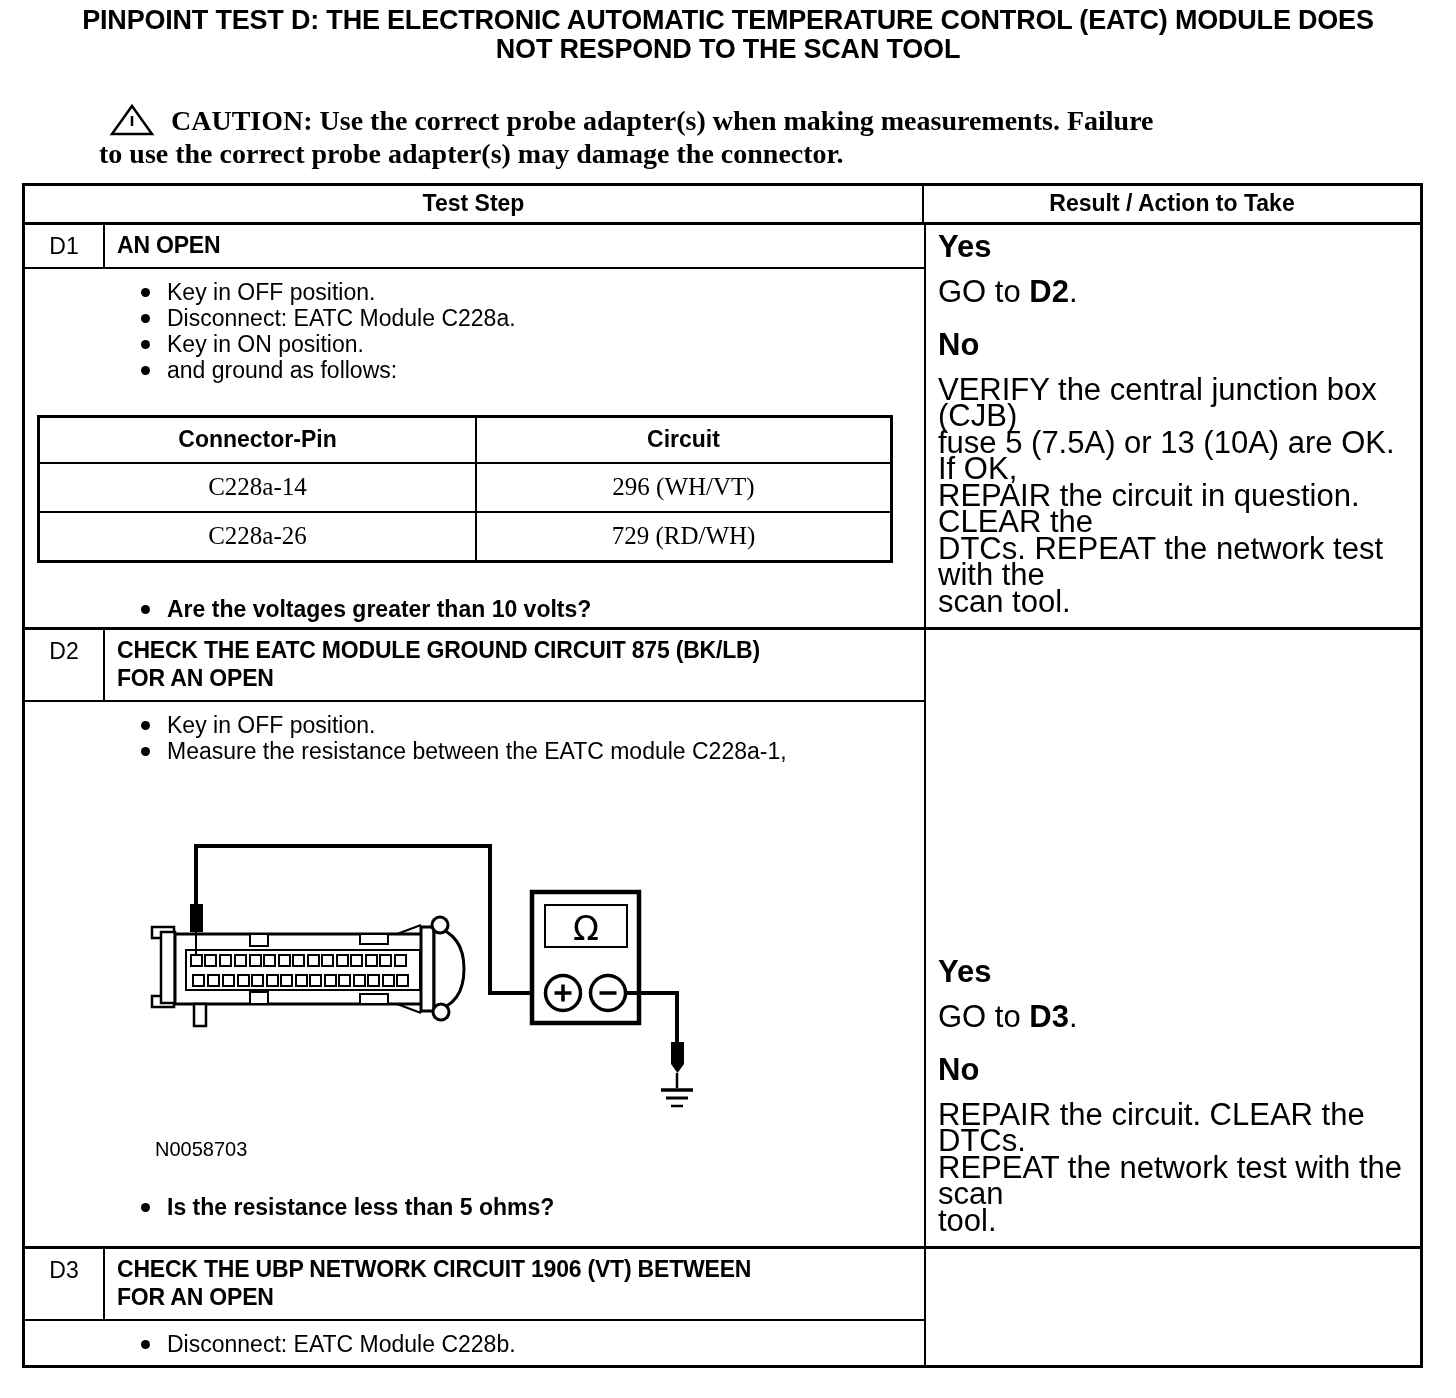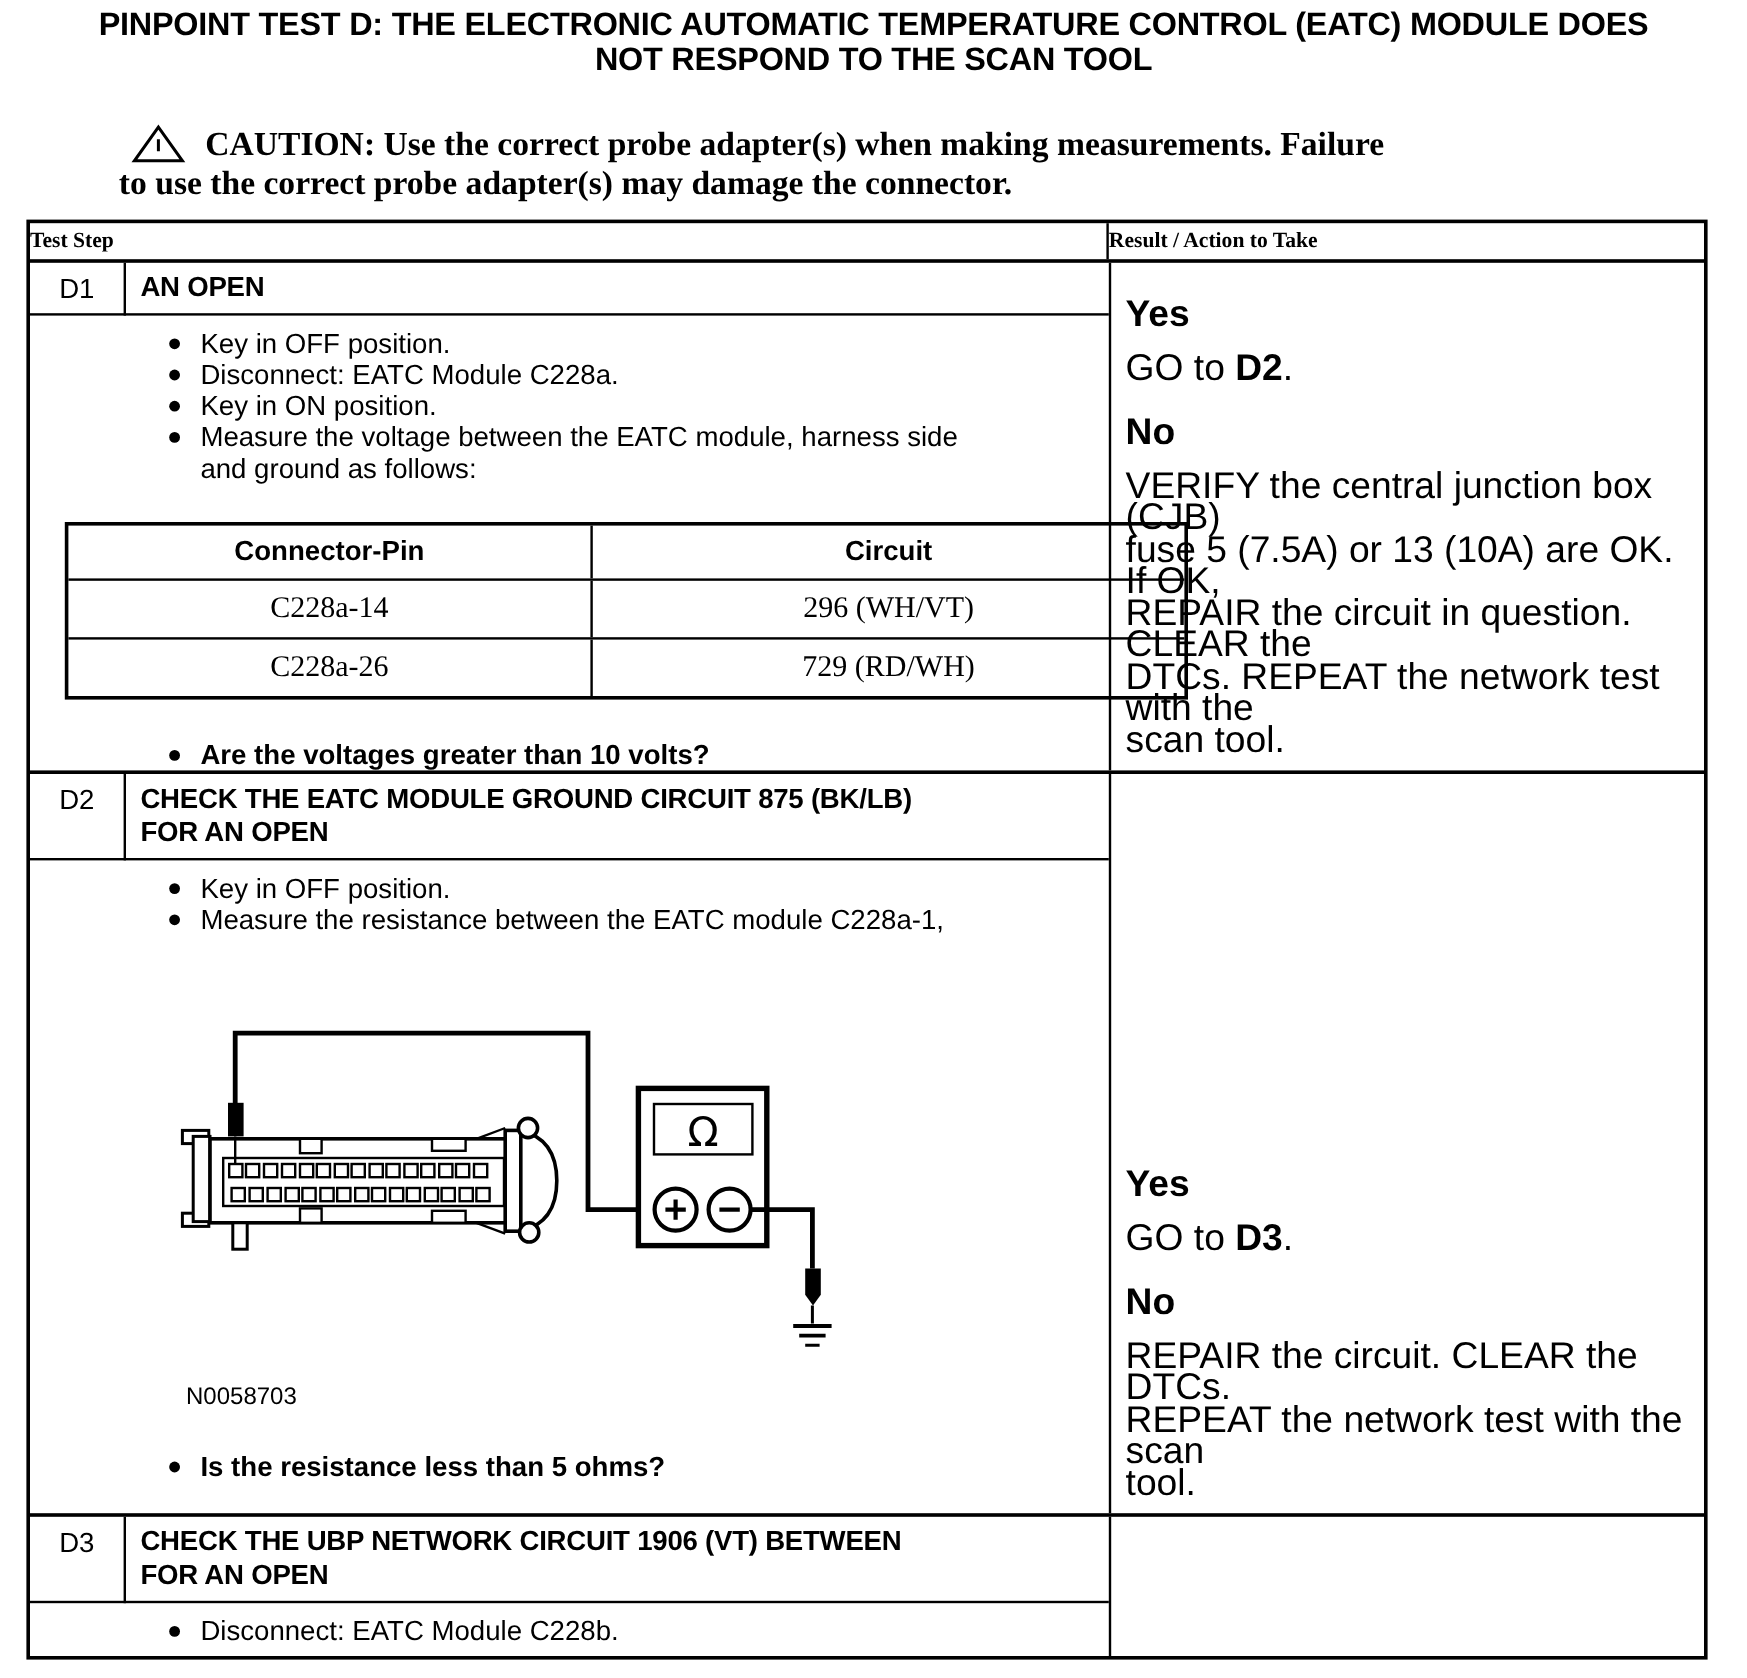--- a/index.html
+++ b/index.html
@@ -21,7 +21,7 @@
   .ptable { margin:13px 0 0 22px; width:1401px; border:3px solid #000; }
   .thead-row { display:grid; grid-template-columns:899px 1fr;
                border-bottom:3px solid #000; }
-  .th { font-weight:bold; font-size:18px; padding:4px 0 5px;font-family:Liberation Serif, serif; }
+  .th { font-weight:bold; font-size:23px; text-align:center; padding:4px 0 5px; }
   .th-left { border-right:2px solid #000; }
 
   .step { display:grid; grid-template-columns:80px 819px 1fr; }

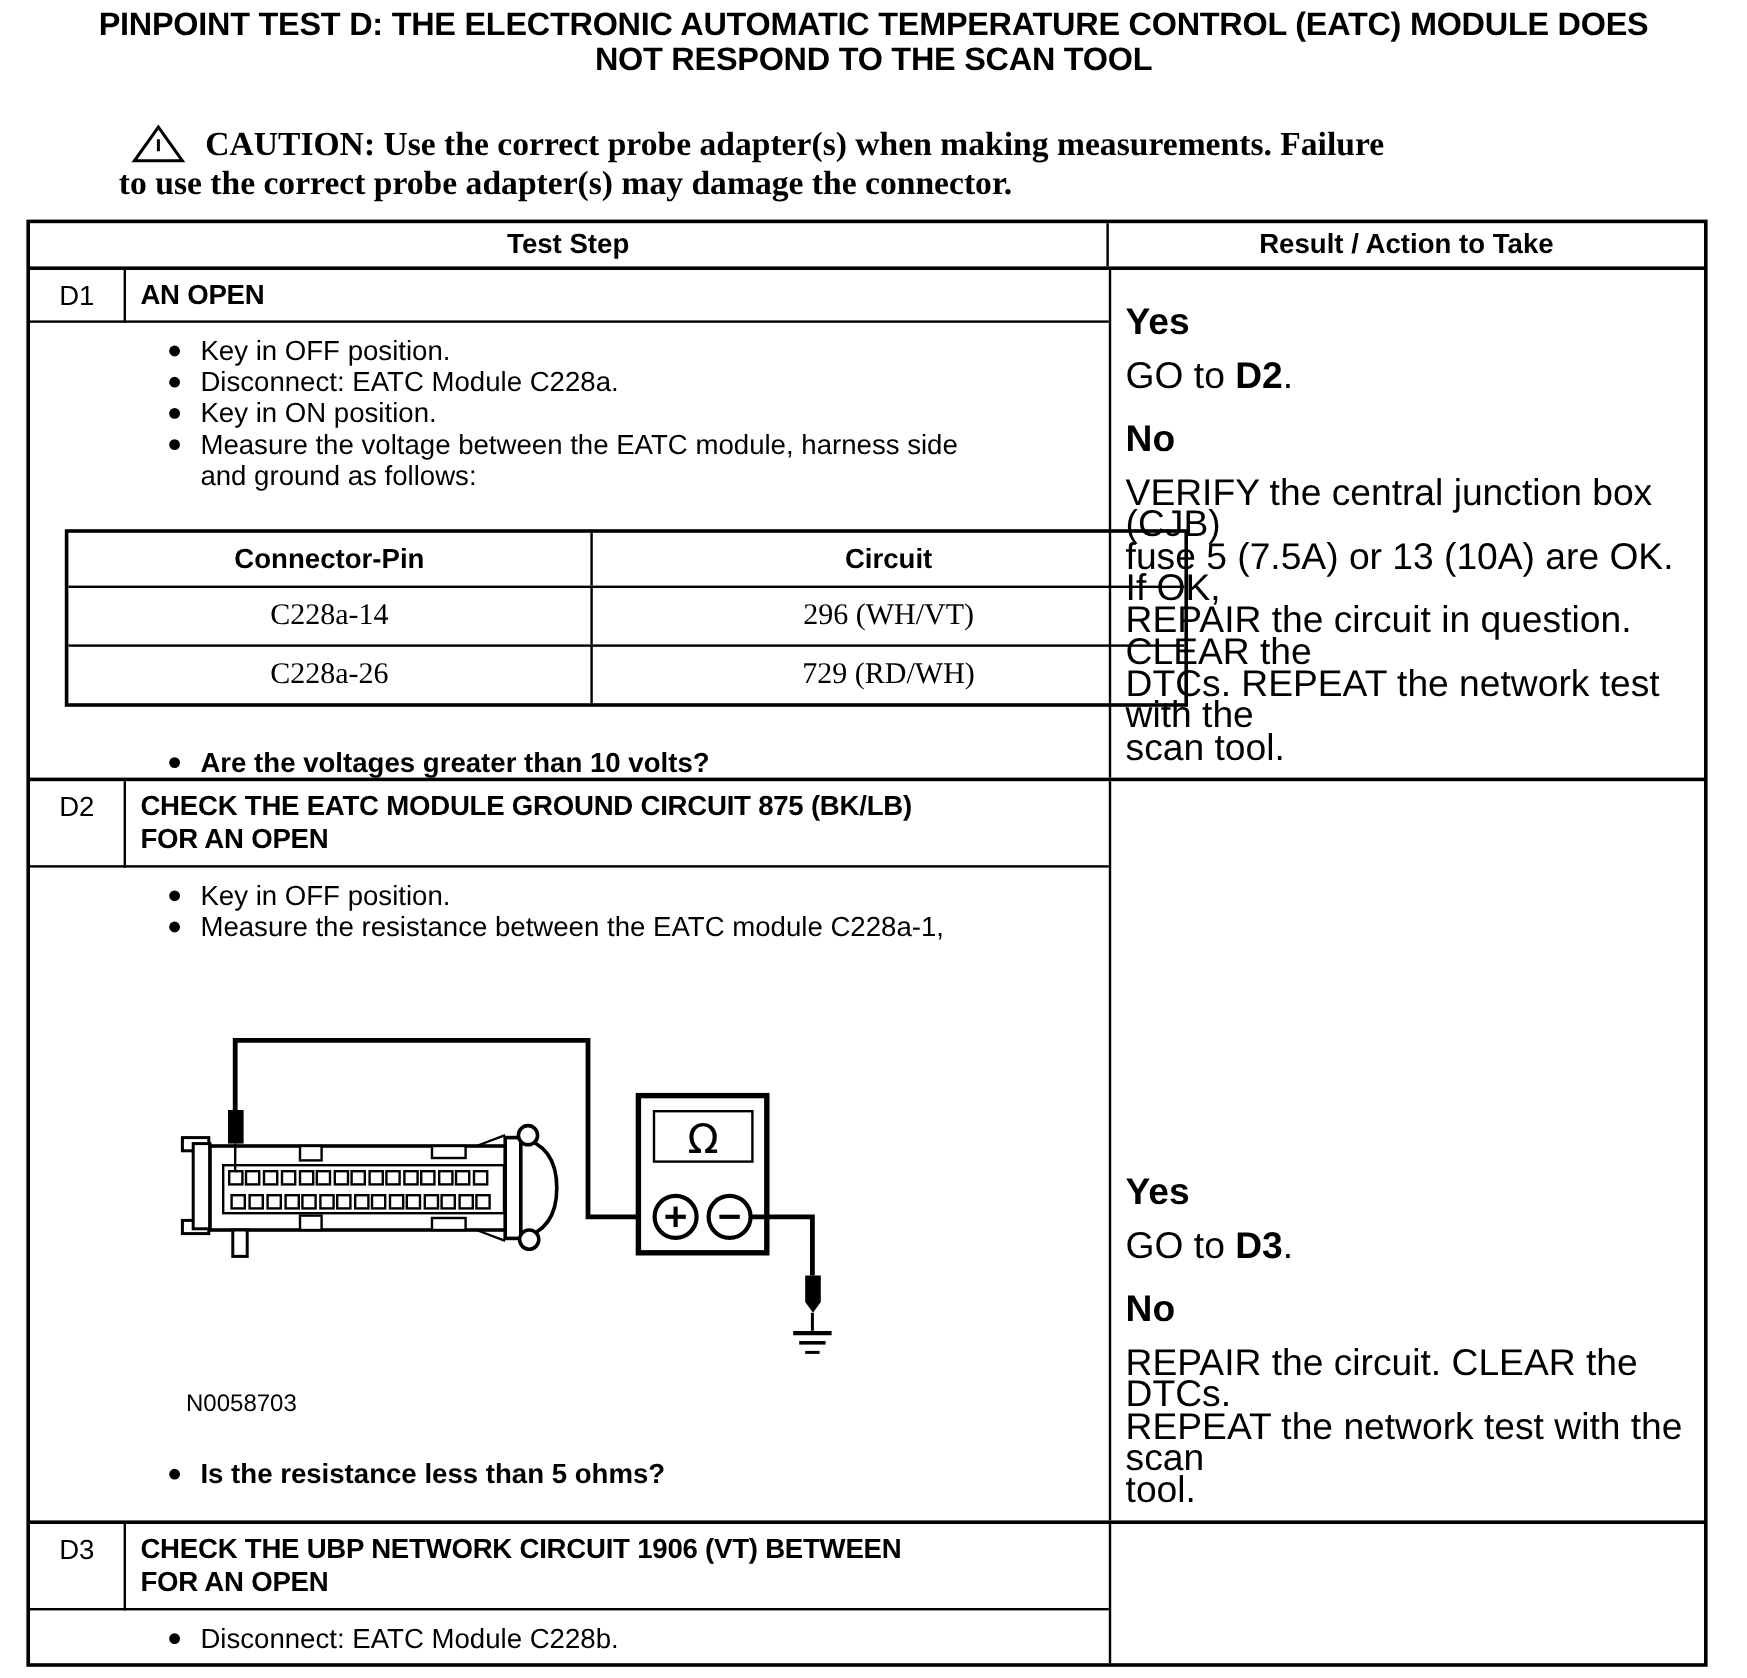--- a/index.html
+++ b/index.html
@@ -121,7 +121,6 @@
         <div>Key in ON position.</div>
       </div>
       <div class="bullet">
-        <div>Measure the voltage between the EATC module, harness side</div>
         <div>and ground as follows:</div>
       </div>
 

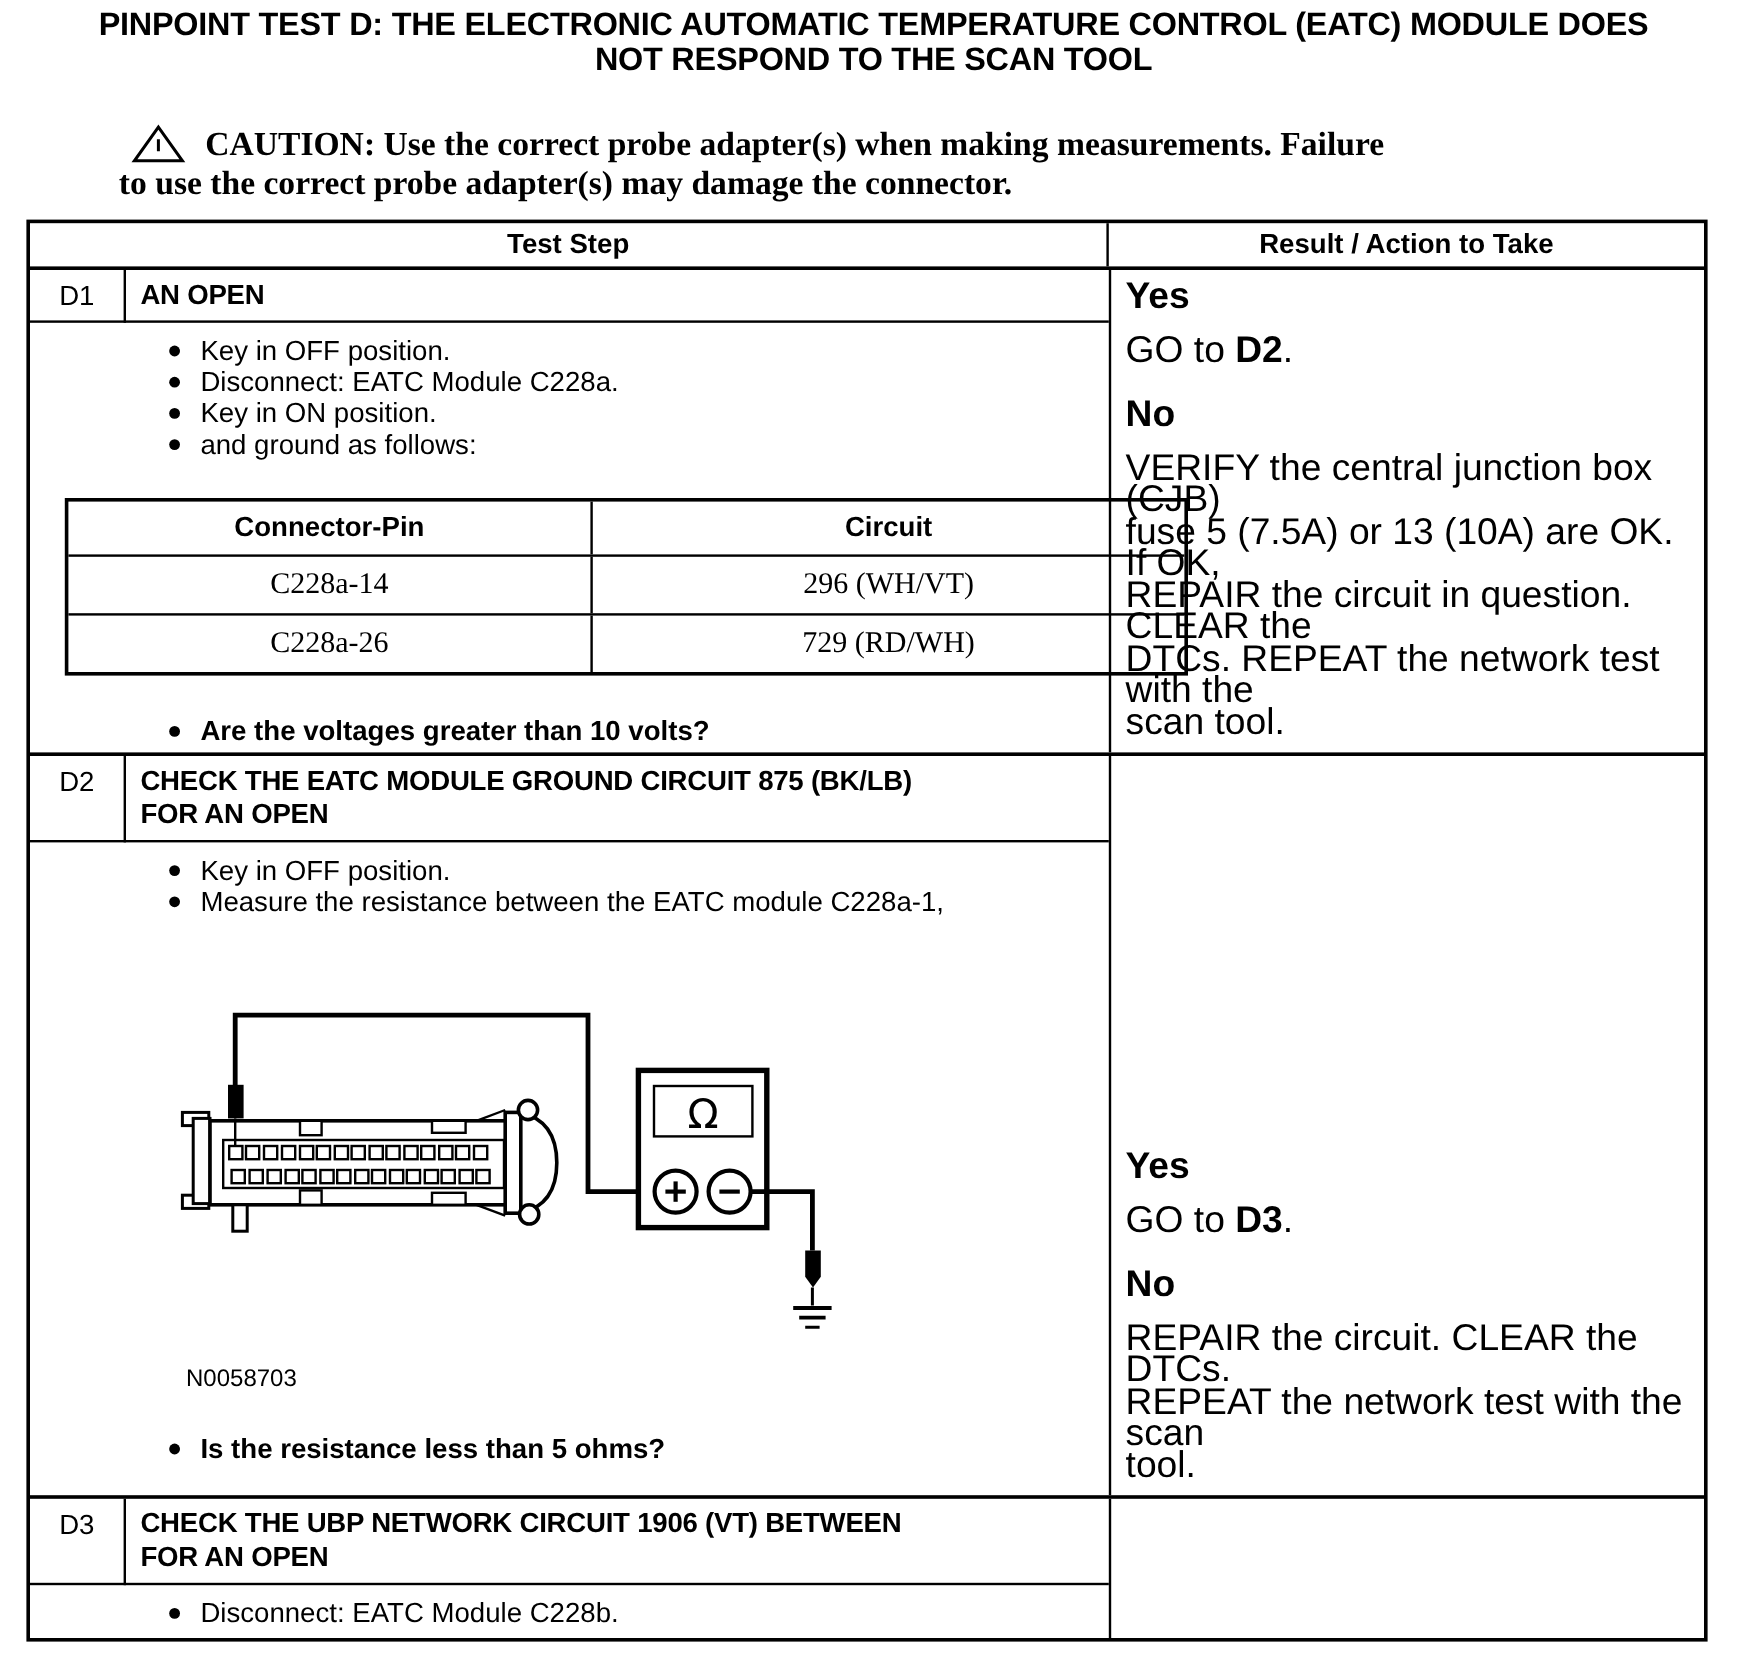--- a/index.html
+++ b/index.html
@@ -49,7 +49,7 @@
   .bullet.bold { font-weight:bold; }
 
   
-  .inner-table { margin:32px 0 0 29px; width:936px; border:3px solid #000; }
+  .inner-table { margin:32px 0 0 12px; width:856px; border:3px solid #000; }
   .itr { display:grid; grid-template-columns:437px 1fr; }
   .itr + .itr { border-top:2px solid #000; }
   .itc { text-align:center; padding:9px 0 10px; font-size:25px;

